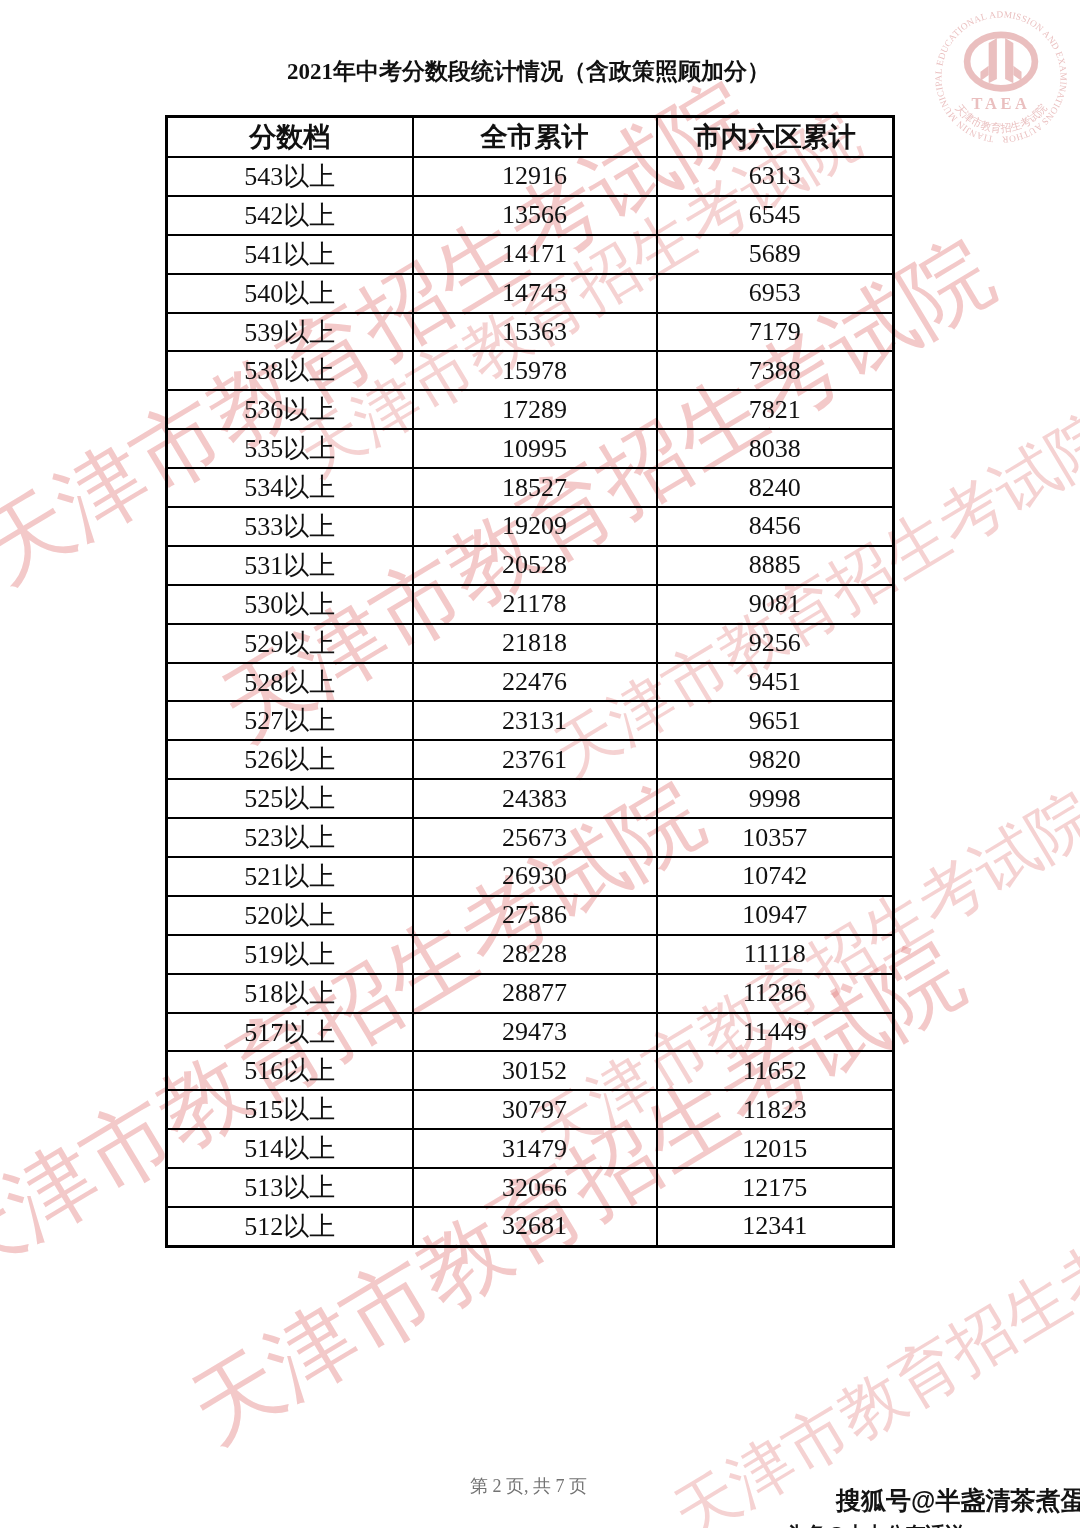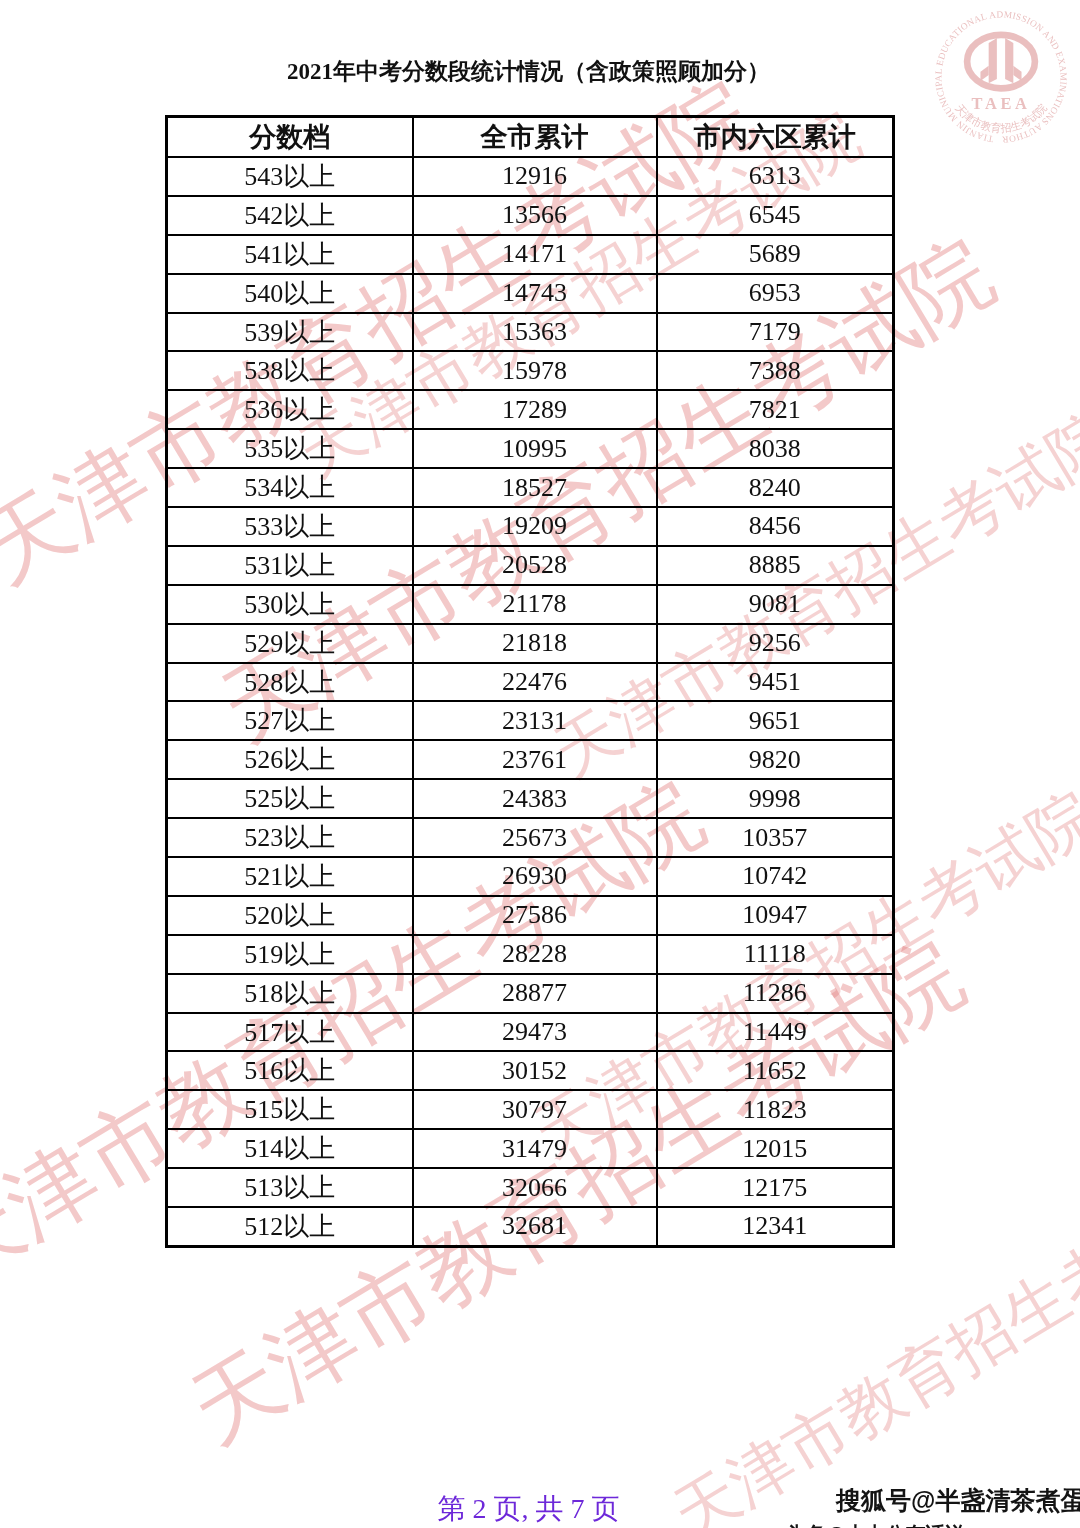--- a/index.html
+++ b/index.html
@@ -52,7 +52,7 @@
   
   .page-num{
     position:absolute;left:165px;top:1474px;width:727px;z-index:2;
-    text-align:center;font-size:28px;color:#6d28d9;margin-top:16px;
+    text-align:center;font-size:18px;color:#737373;
   }
   
   .credit{

